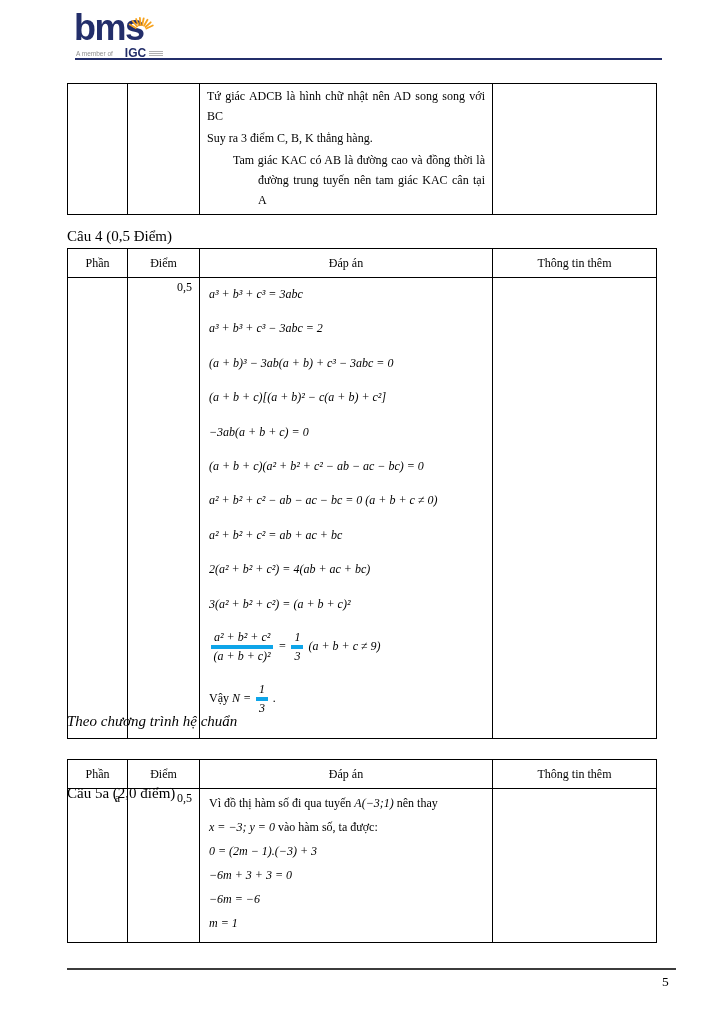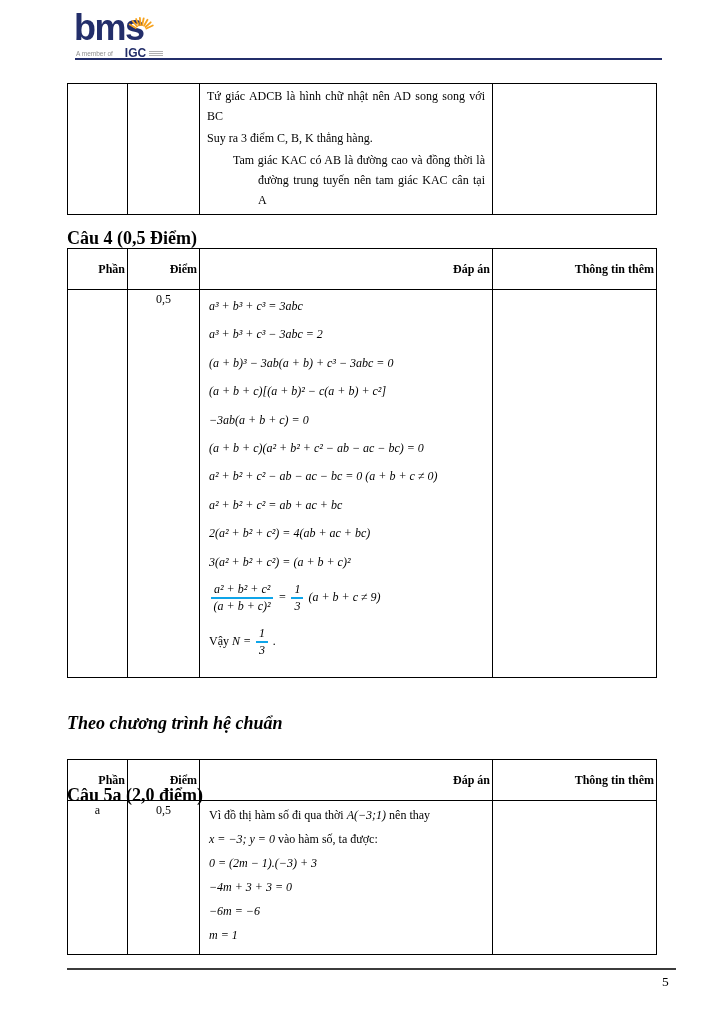--- a/index.html
+++ b/index.html
@@ -27,7 +27,7 @@
   .header-rule{position:absolute;left:75px;top:58px;width:587px;height:2px;background:var(--navy);}
 
   
-  .heading{position:absolute;left:67px;font-size:18px;font-weight:bold;white-space:nowrap;}
+  .heading{position:absolute;left:67px;font-size:15px;font-weight:normal;white-space:nowrap;}
   .heading.italic{font-style:italic;}
 
   

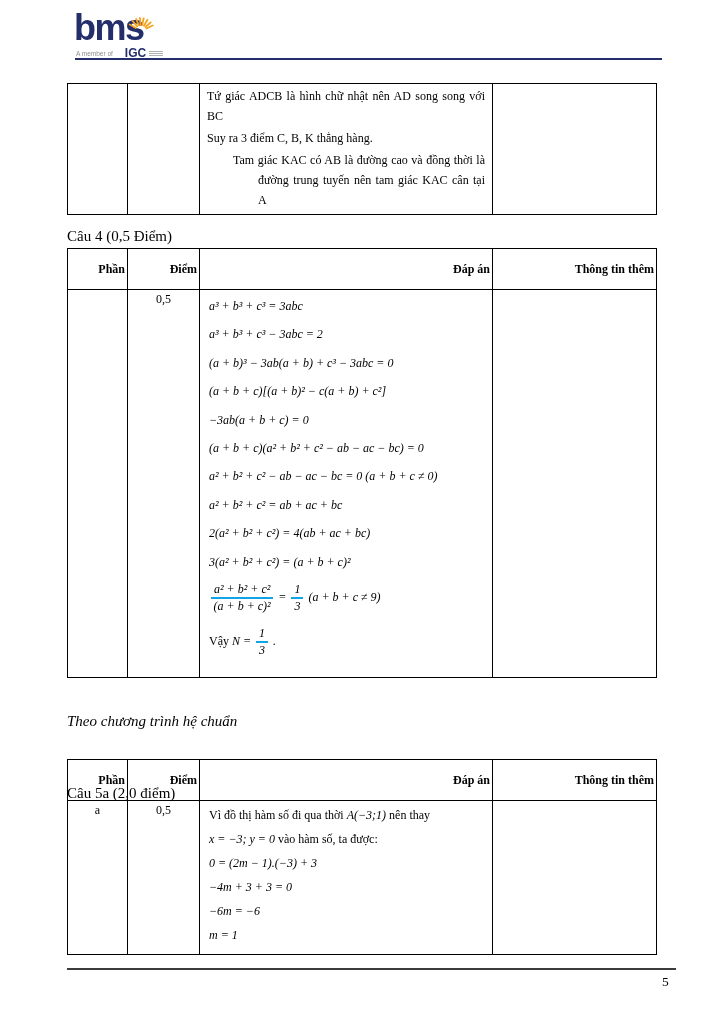--- a/index.html
+++ b/index.html
@@ -34,7 +34,7 @@
   table.anskey{position:absolute;left:67px;border-collapse:collapse;table-layout:fixed;width:589px;}
   table.anskey td,table.anskey th{border:1px solid #000;font-size:12px;vertical-align:top;
       padding:2px 7px;overflow:hidden;}
-  table.anskey th{font-weight:bold;text-align:right;vertical-align:middle;height:41px;padding:2px;}
+  table.anskey th{font-weight:normal;text-align:center;vertical-align:middle;height:29px;padding:2px;}
   td.c-center{text-align:center;vertical-align:middle;}
 
   .t1-row td{height:121px;}

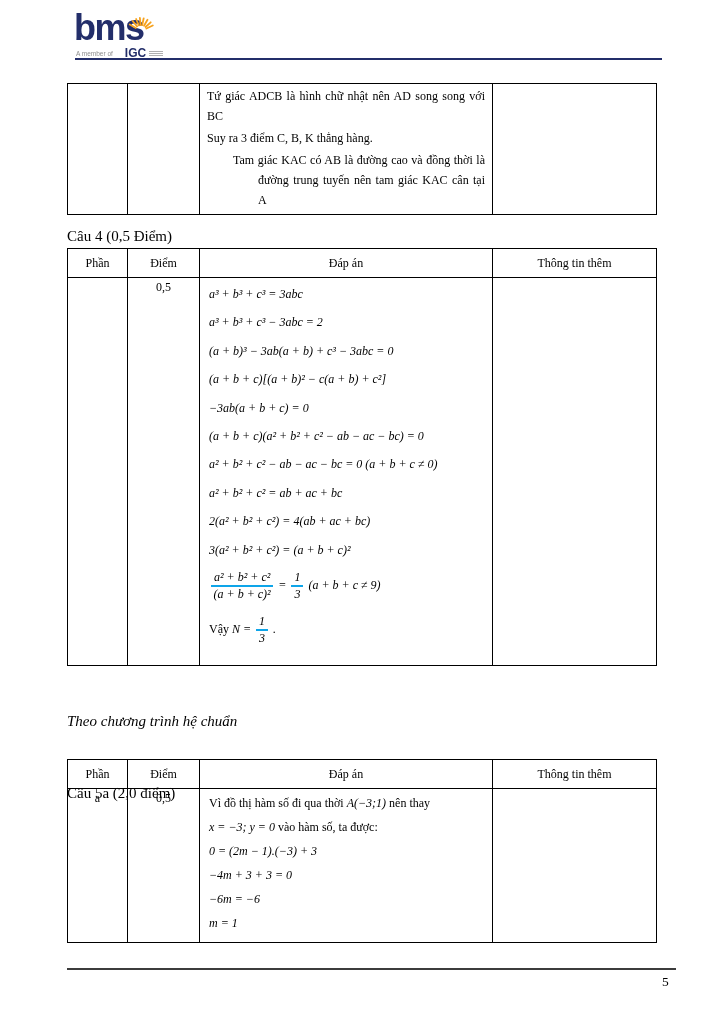--- a/index.html
+++ b/index.html
@@ -35,7 +35,7 @@
   table.anskey td,table.anskey th{border:1px solid #000;font-size:12px;vertical-align:top;
       padding:2px 7px;overflow:hidden;}
   table.anskey th{font-weight:normal;text-align:center;vertical-align:middle;height:29px;padding:2px;}
-  td.c-center{text-align:center;vertical-align:middle;}
+  td.c-center{text-align:right;vertical-align:middle;}
 
   .t1-row td{height:121px;}
   .t2-row td{height:388px;}

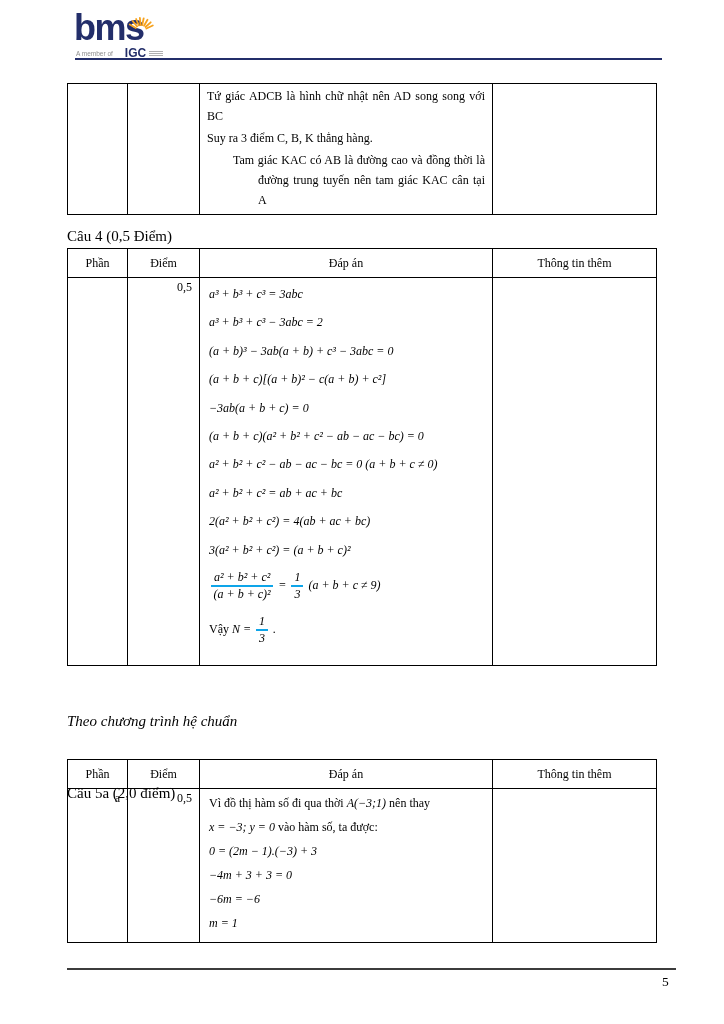--- a/index.html
+++ b/index.html
@@ -46,7 +46,7 @@
   .para.hang{padding-left:51px;text-indent:-25px;}
 
   .eqs{padding:2px 1px 0 2px;}
-  .eq{margin:14px 0;line-height:1.2;}
+  .eq{margin:20px 0;line-height:1.2;}
   .eq:first-child{margin-top:5px;}
   .ln{margin:9px 0;line-height:1.25;}
   .ln:first-child{margin-top:3px;}

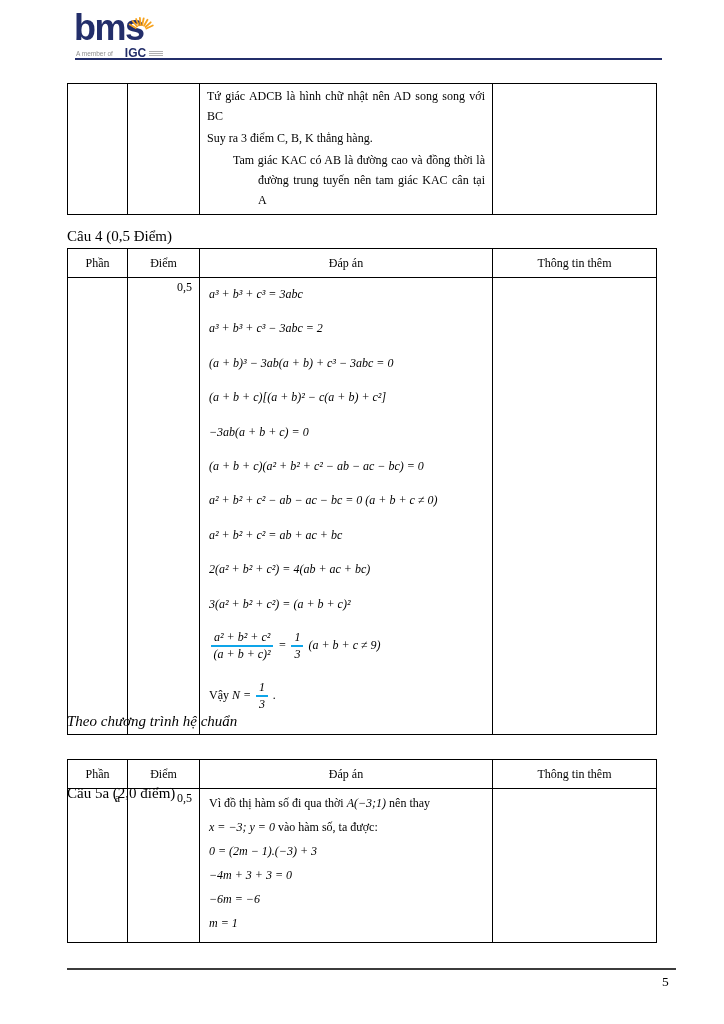--- a/index.html
+++ b/index.html
@@ -54,7 +54,7 @@
   .mi{font-style:italic;}
   .frac{display:inline-flex;flex-direction:column;vertical-align:middle;text-align:center;
         font-style:italic;margin:0 2px;line-height:1.1;}
-  .frac .n{display:block;padding:0 3px 1px 3px;border-bottom:2px solid #0ea5e9;}
+  .frac .n{display:block;padding:0 3px 1px 3px;border-bottom:4px solid #0ea5e9;}
   .frac .d{display:block;padding-top:1px;}
 
   

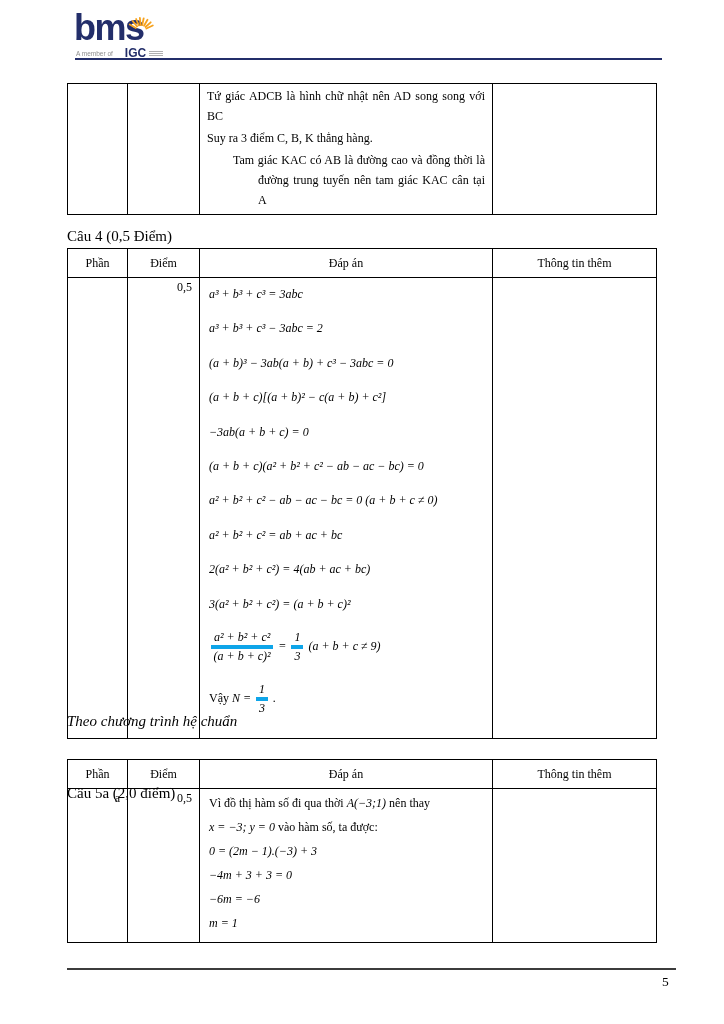--- a/index.html
+++ b/index.html
@@ -189,7 +189,7 @@
         <td class="c-center">0,5</td>
         <td>
             <div class="eqs" id="cau5a-lines">
-              <div class="ln"><span class="tx">Vì đồ thị hàm số đi qua thời </span><span class="mi">A(−3;1)</span><span class="tx"> nên thay</span></div>
+              <div class="ln"><span class="tx">Vì đồ thị hàm số đi qua tuyến </span><span class="mi">A(−3;1)</span><span class="tx"> nên thay</span></div>
               <div class="ln"><span class="mi">x = −3;  y = 0</span><span class="tx"> vào hàm số, ta được:</span></div>
               <div class="ln"><span class="mi">0 = (2m − 1).(−3) + 3</span></div>
               <div class="ln"><span class="mi">−4m + 3 + 3 = 0</span></div>

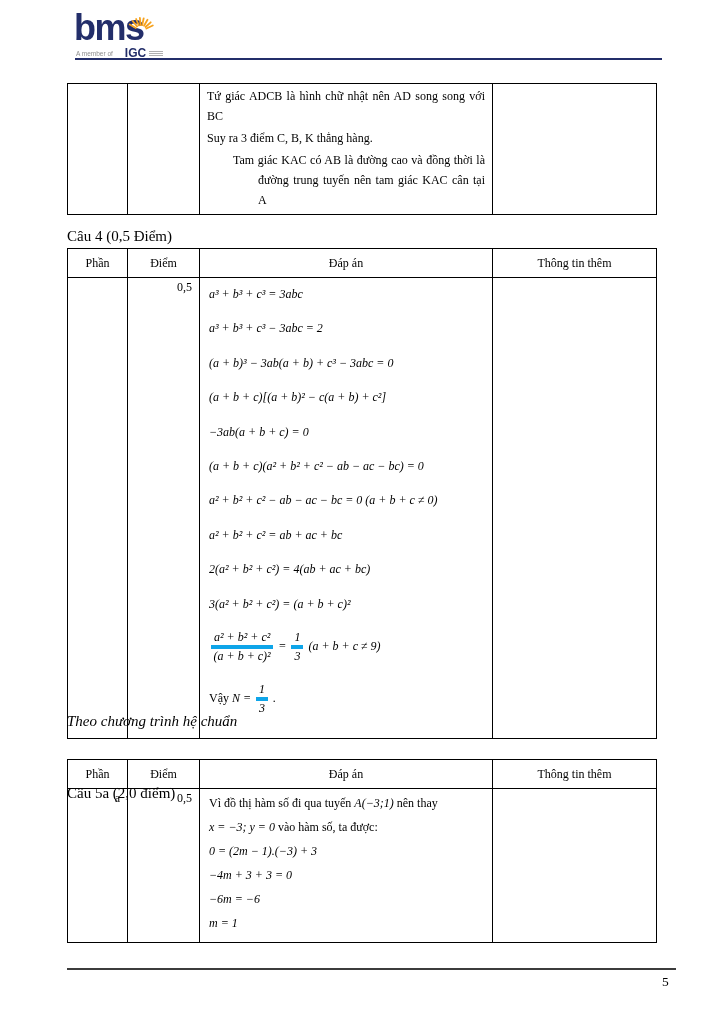--- a/index.html
+++ b/index.html
@@ -192,7 +192,7 @@
               <div class="ln"><span class="tx">Vì đồ thị hàm số đi qua tuyến </span><span class="mi">A(−3;1)</span><span class="tx"> nên thay</span></div>
               <div class="ln"><span class="mi">x = −3;  y = 0</span><span class="tx"> vào hàm số, ta được:</span></div>
               <div class="ln"><span class="mi">0 = (2m − 1).(−3) + 3</span></div>
-              <div class="ln"><span class="mi">−4m + 3 + 3 = 0</span></div>
+              <div class="ln"><span class="mi">−6m + 3 + 3 = 0</span></div>
               <div class="ln"><span class="mi">−6m = −6</span></div>
               <div class="ln"><span class="mi">m = 1</span></div>
             </div>

